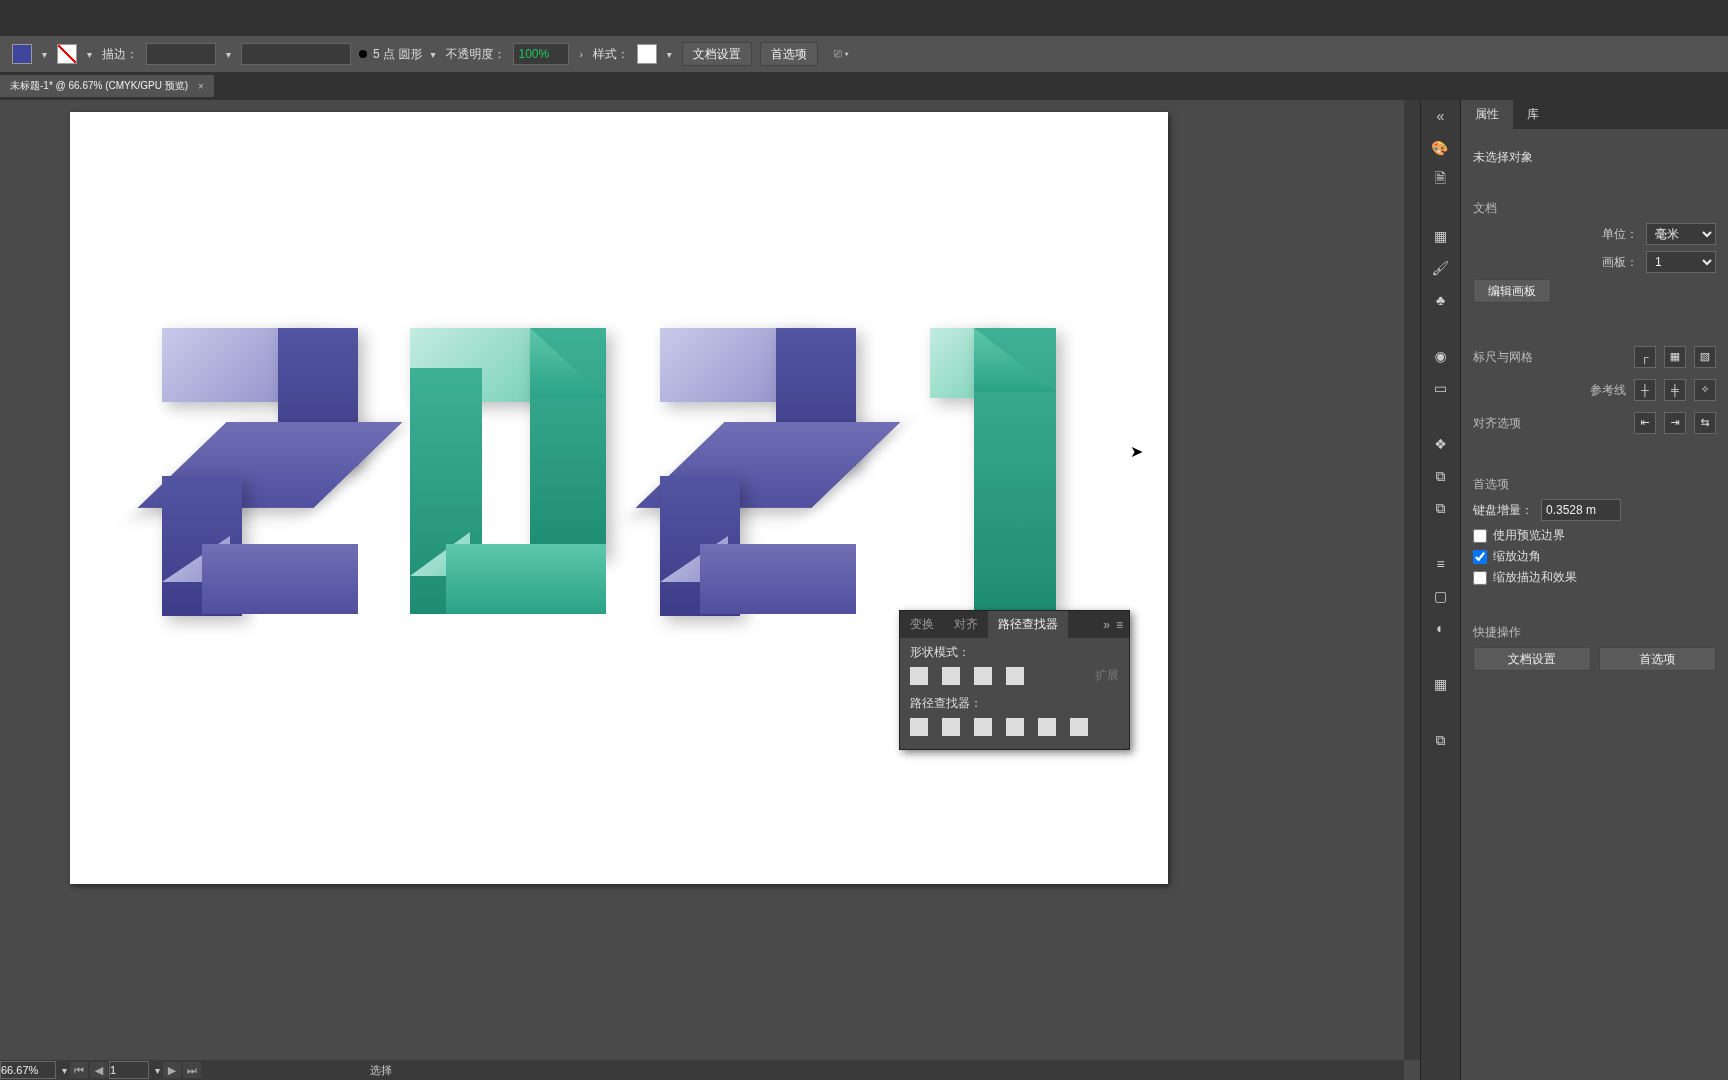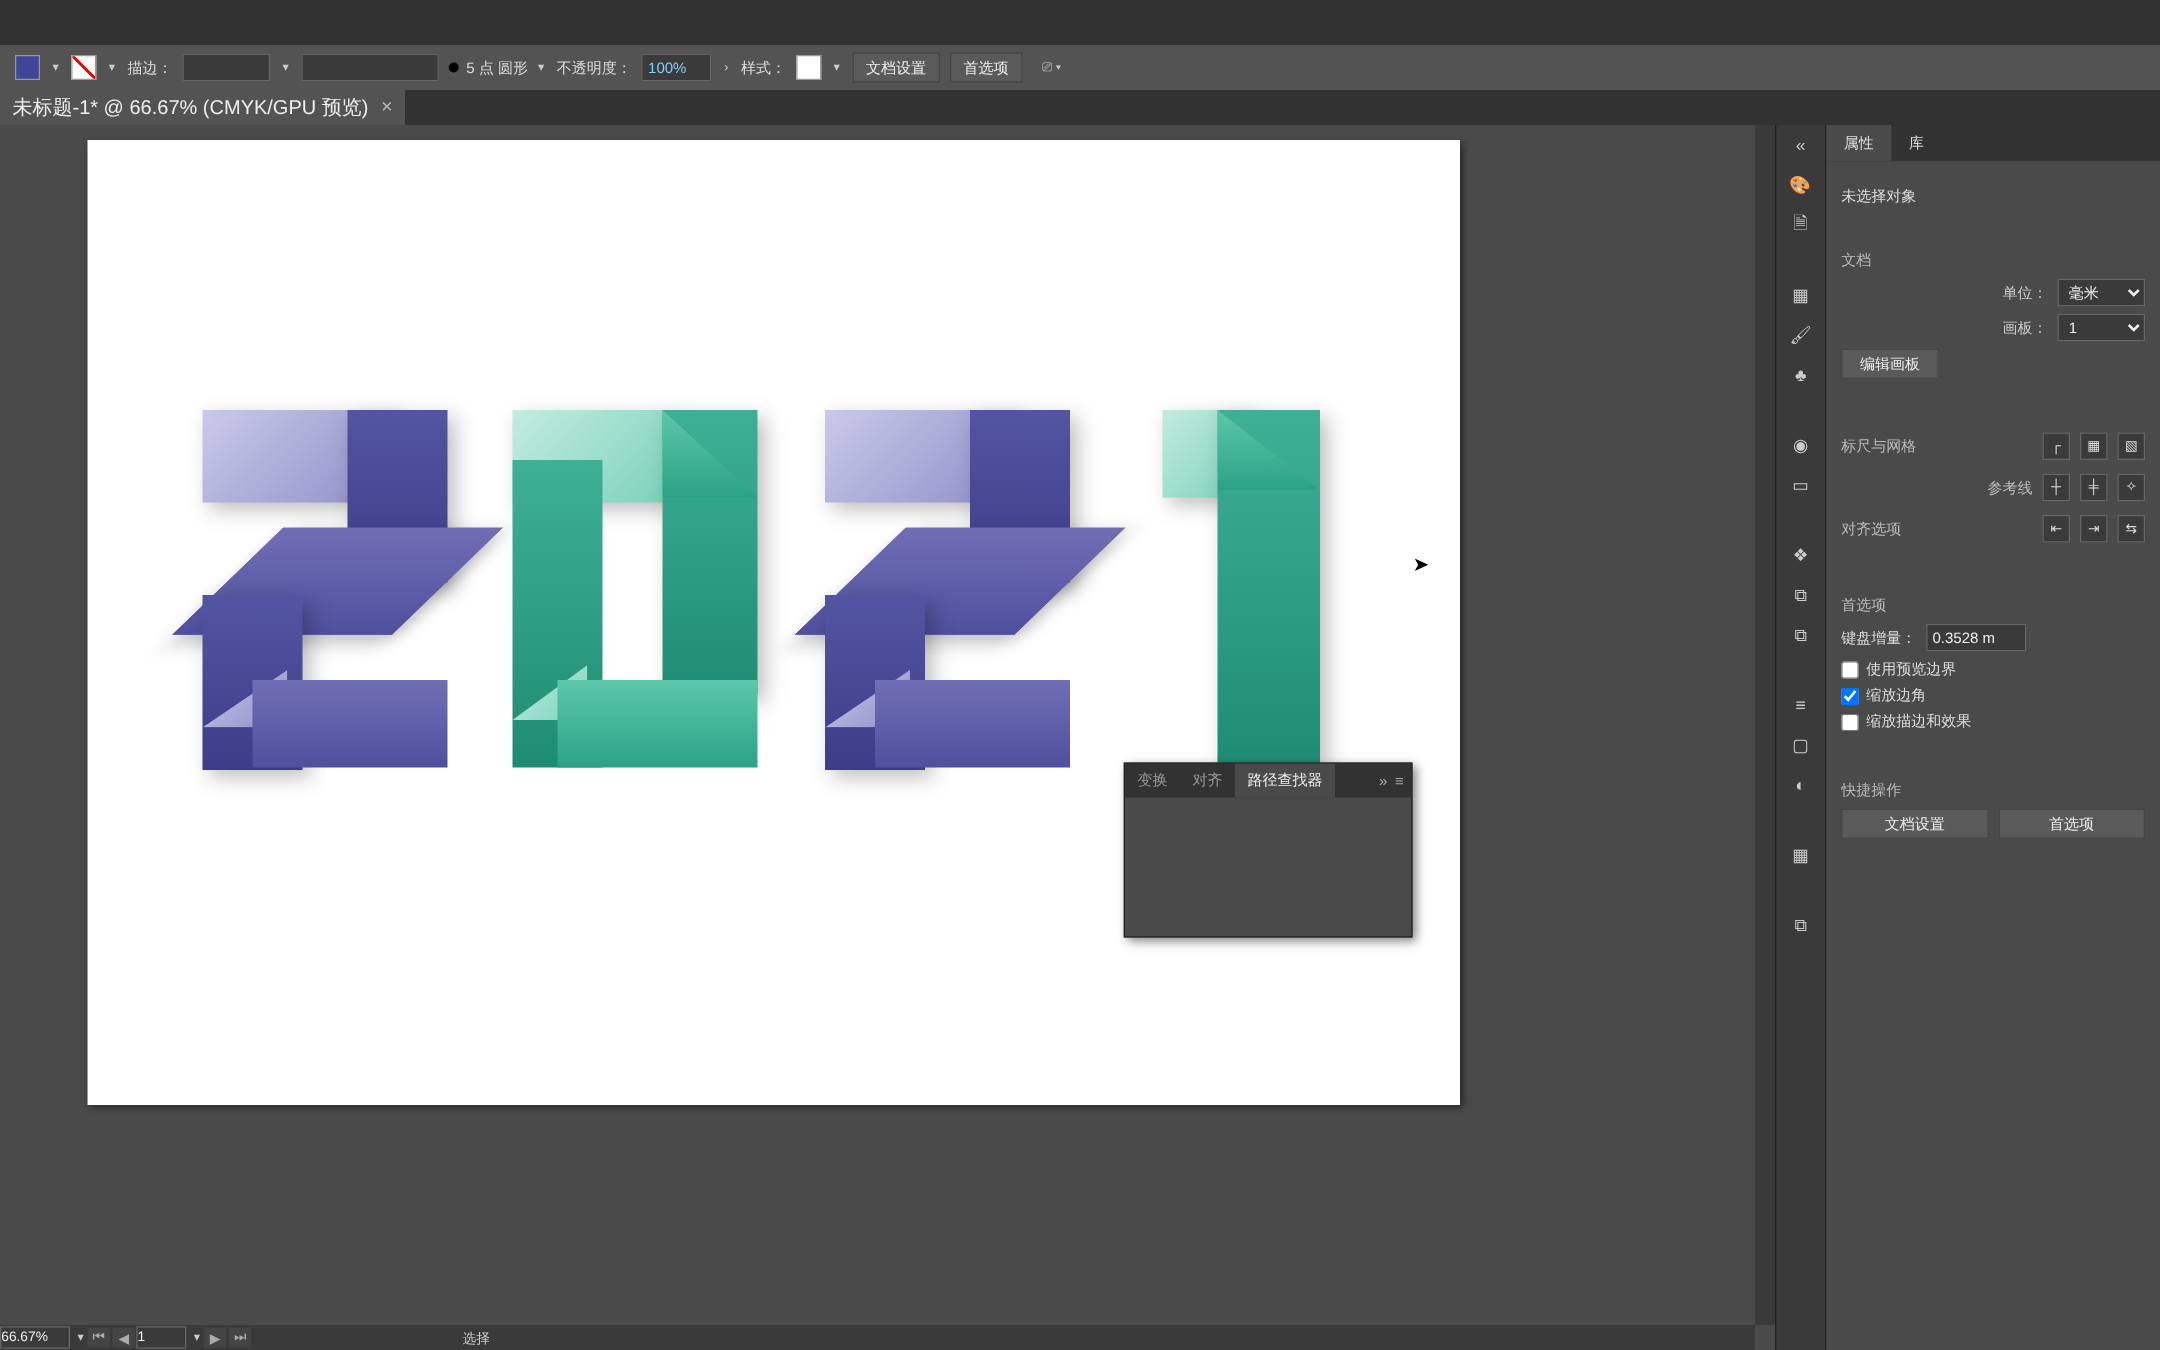--- a/index.html
+++ b/index.html
@@ -13,7 +13,7 @@
   .swatch.style { background: #fff; }
   .caret { color:#ccc; font-size:10px; padding:0 2px; }
   .optfield { width: 70px; height: 22px; background: #3a3a3a; border:1px solid #666; }
-  .optinput { background:#3a3a3a; border:1px solid #666; height:22px; color:#7dd3fc; padding:0 4px; font-size:12px; }
+  .optinput { background:#3a3a3a; border:1px solid #666; height:22px; color:#22c55e; padding:0 4px; font-size:12px; }
   .optbtn { background:#5a5a5a; border:1px solid #444; color:#eee; height:24px; padding:0 10px; font-size:12px; }
   .tabbar { height: 28px; background: #323232; display:flex; align-items:center; }
   .doctab { background:#535353; color:#eee; font-size:16px; padding:4px 10px 4px 10px; display:flex; align-items:center; gap:10px; }

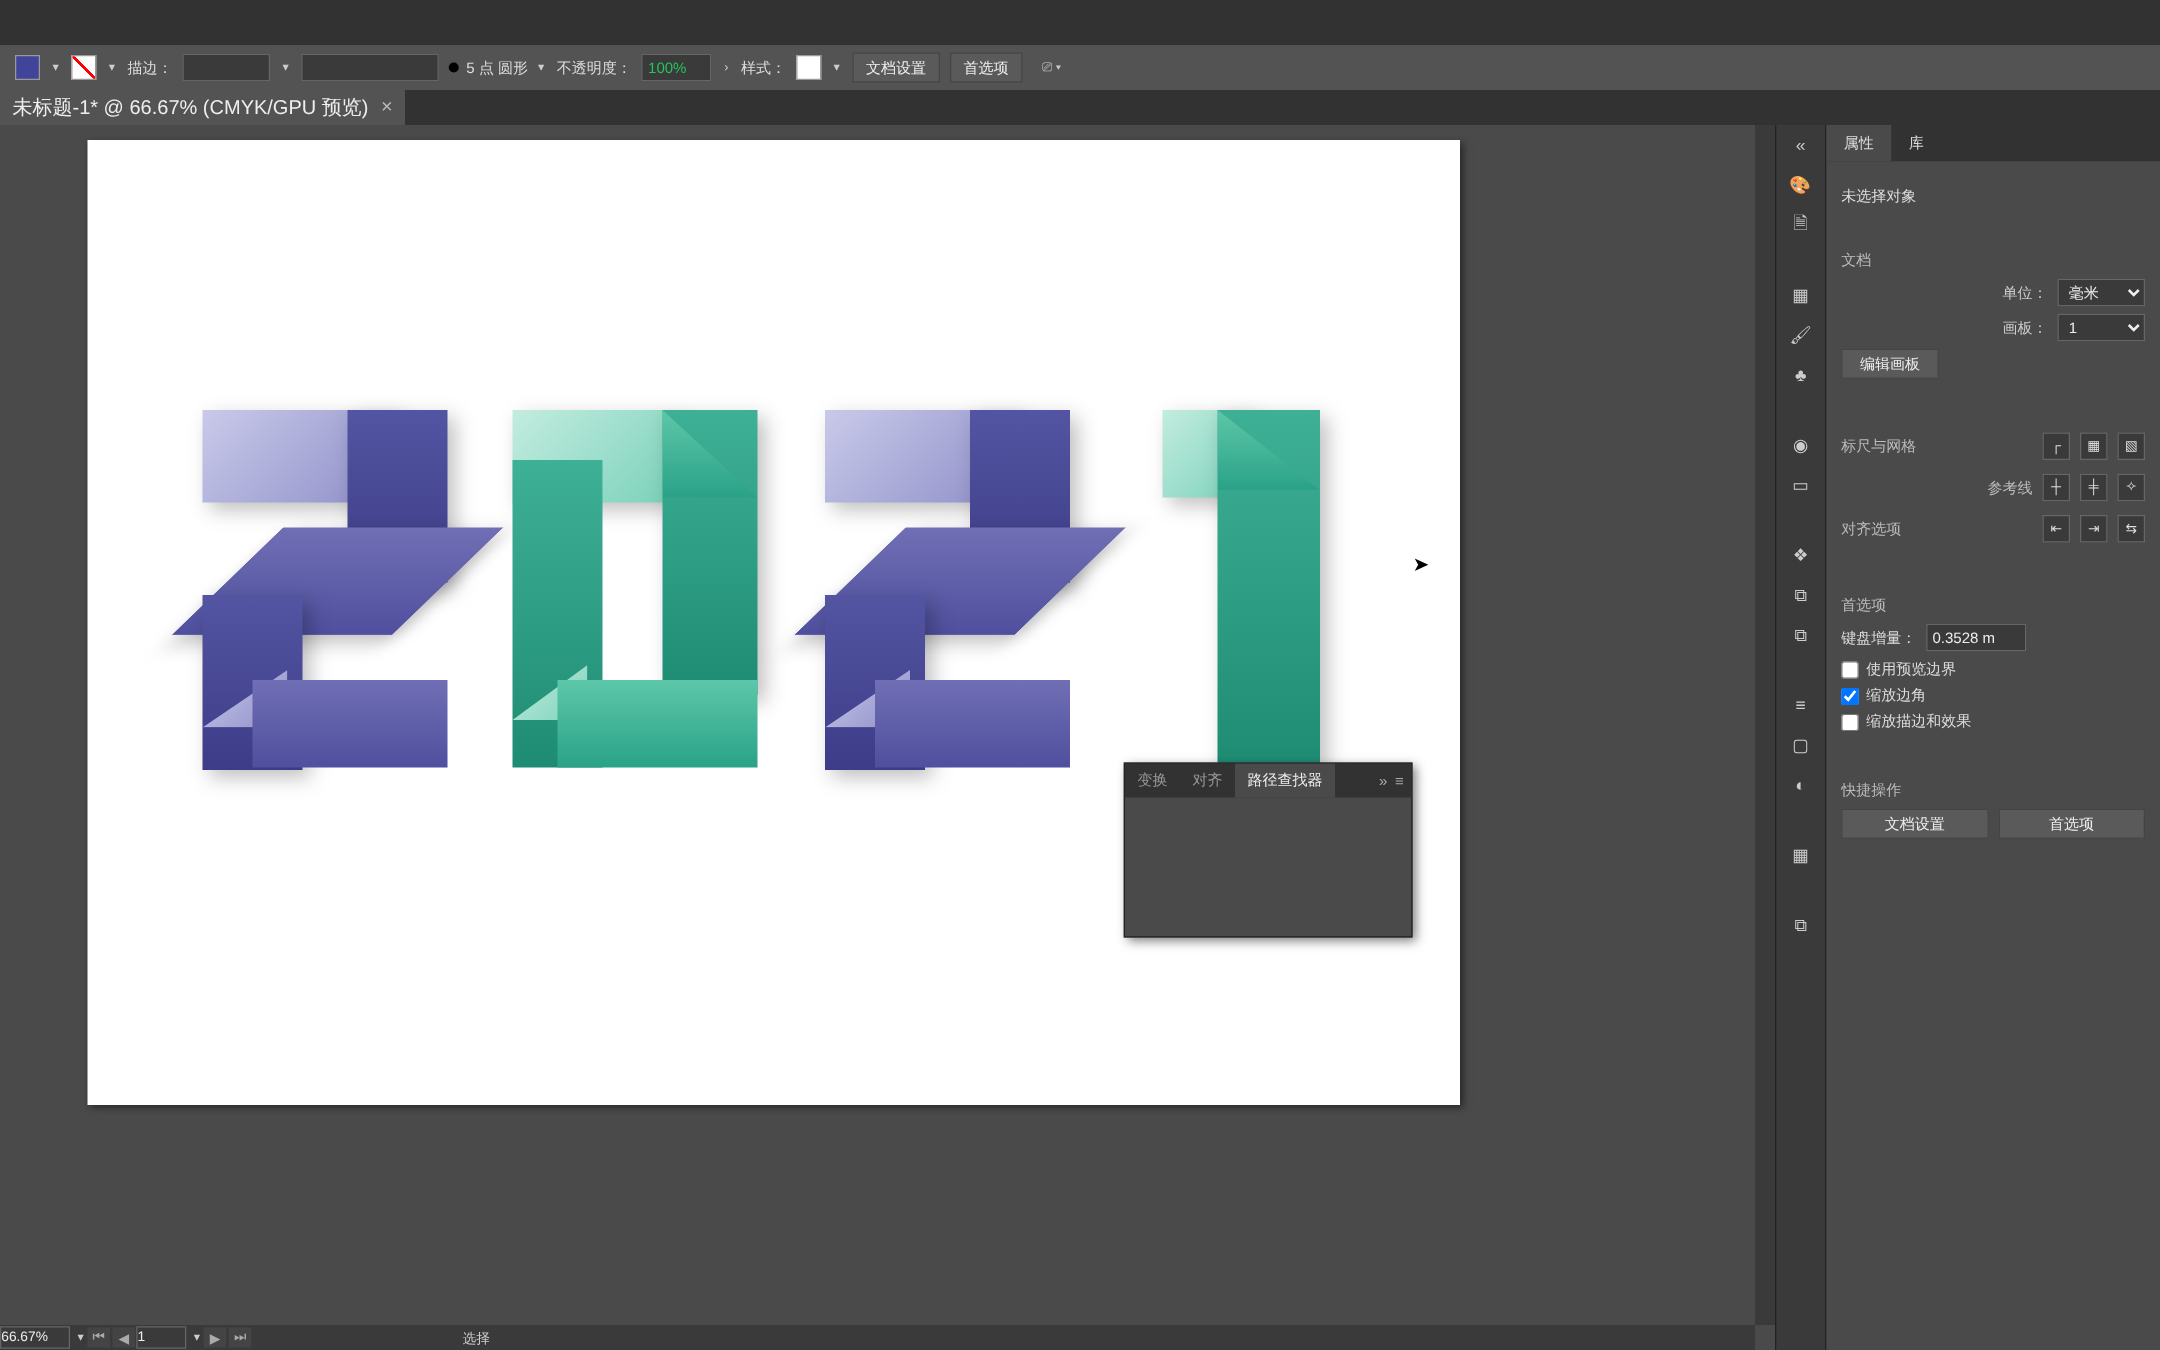--- a/index.html
+++ b/index.html
@@ -16,7 +16,7 @@
   .optinput { background:#3a3a3a; border:1px solid #666; height:22px; color:#22c55e; padding:0 4px; font-size:12px; }
   .optbtn { background:#5a5a5a; border:1px solid #444; color:#eee; height:24px; padding:0 10px; font-size:12px; }
   .tabbar { height: 28px; background: #323232; display:flex; align-items:center; }
-  .doctab { background:#535353; color:#eee; font-size:16px; padding:4px 10px 4px 10px; display:flex; align-items:center; gap:10px; }
+  .doctab { background:#535353; color:#eee; font-size:10px; padding:4px 10px 4px 10px; display:flex; align-items:center; gap:10px; }
   .doctab .x { color:#bbb; }
   .workarea { flex:1; display:flex; position:relative; }
   .canvaswrap { position:relative; flex:1; background:#4a4a4a; overflow:hidden; }

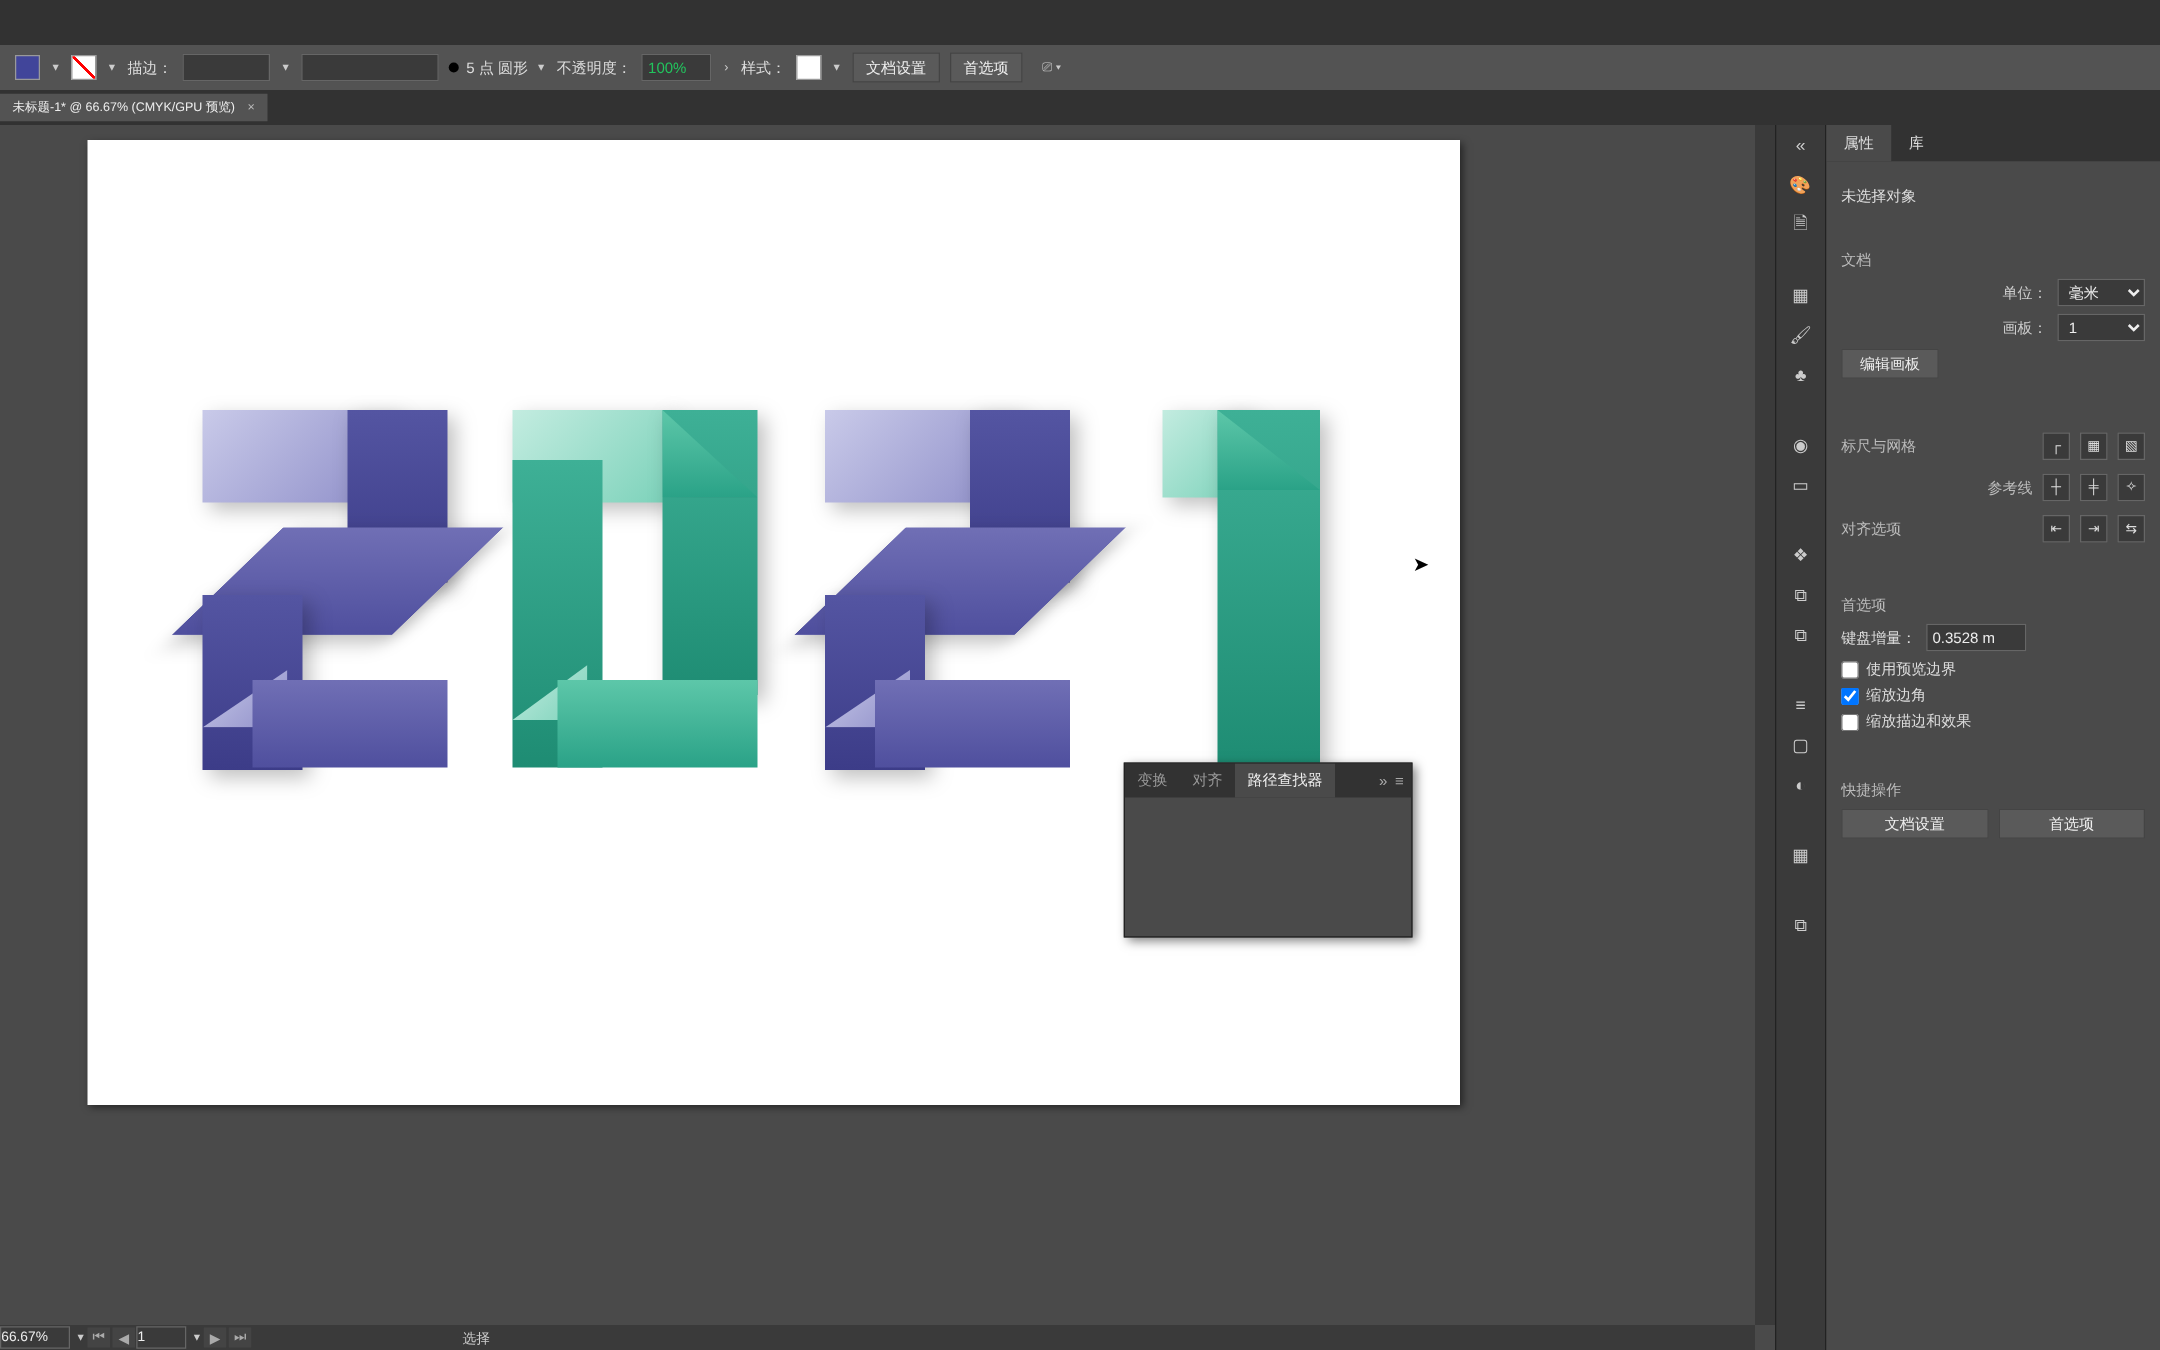--- a/index.html
+++ b/index.html
@@ -177,6 +177,25 @@
           <span>≡</span>
         </div>
       </div>
+      <div class="pfbody">
+        <div>形状模式：</div>
+        <div class="moderow">
+          <div class="m"></div>
+          <div class="m"></div>
+          <div class="m"></div>
+          <div class="m"></div>
+          <span class="expand">扩展</span>
+        </div>
+        <div>路径查找器：</div>
+        <div class="moderow">
+          <div class="m"></div>
+          <div class="m"></div>
+          <div class="m"></div>
+          <div class="m"></div>
+          <div class="m"></div>
+          <div class="m"></div>
+        </div>
+      </div>
     </div>
   </div>
 

